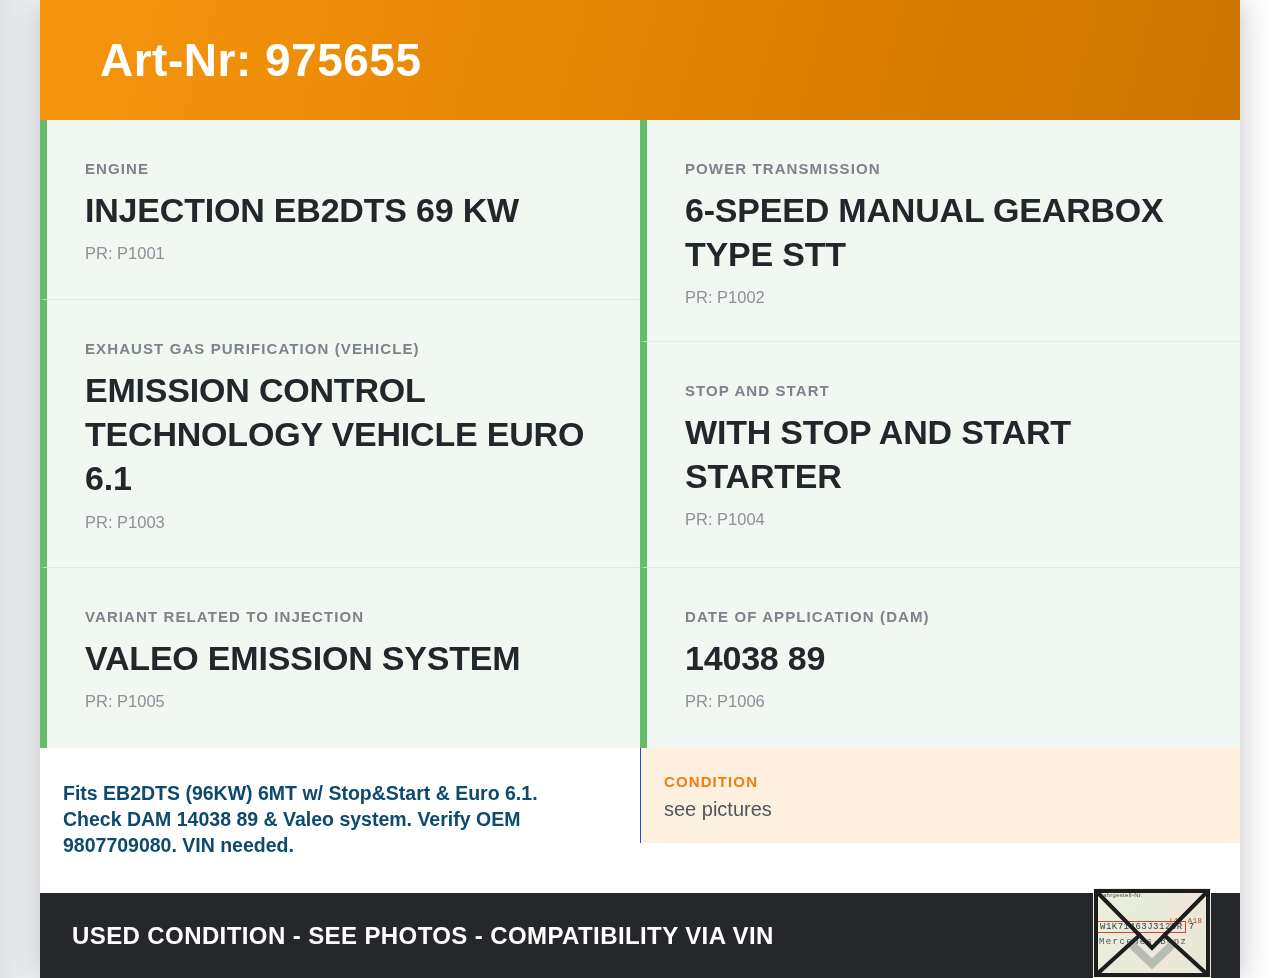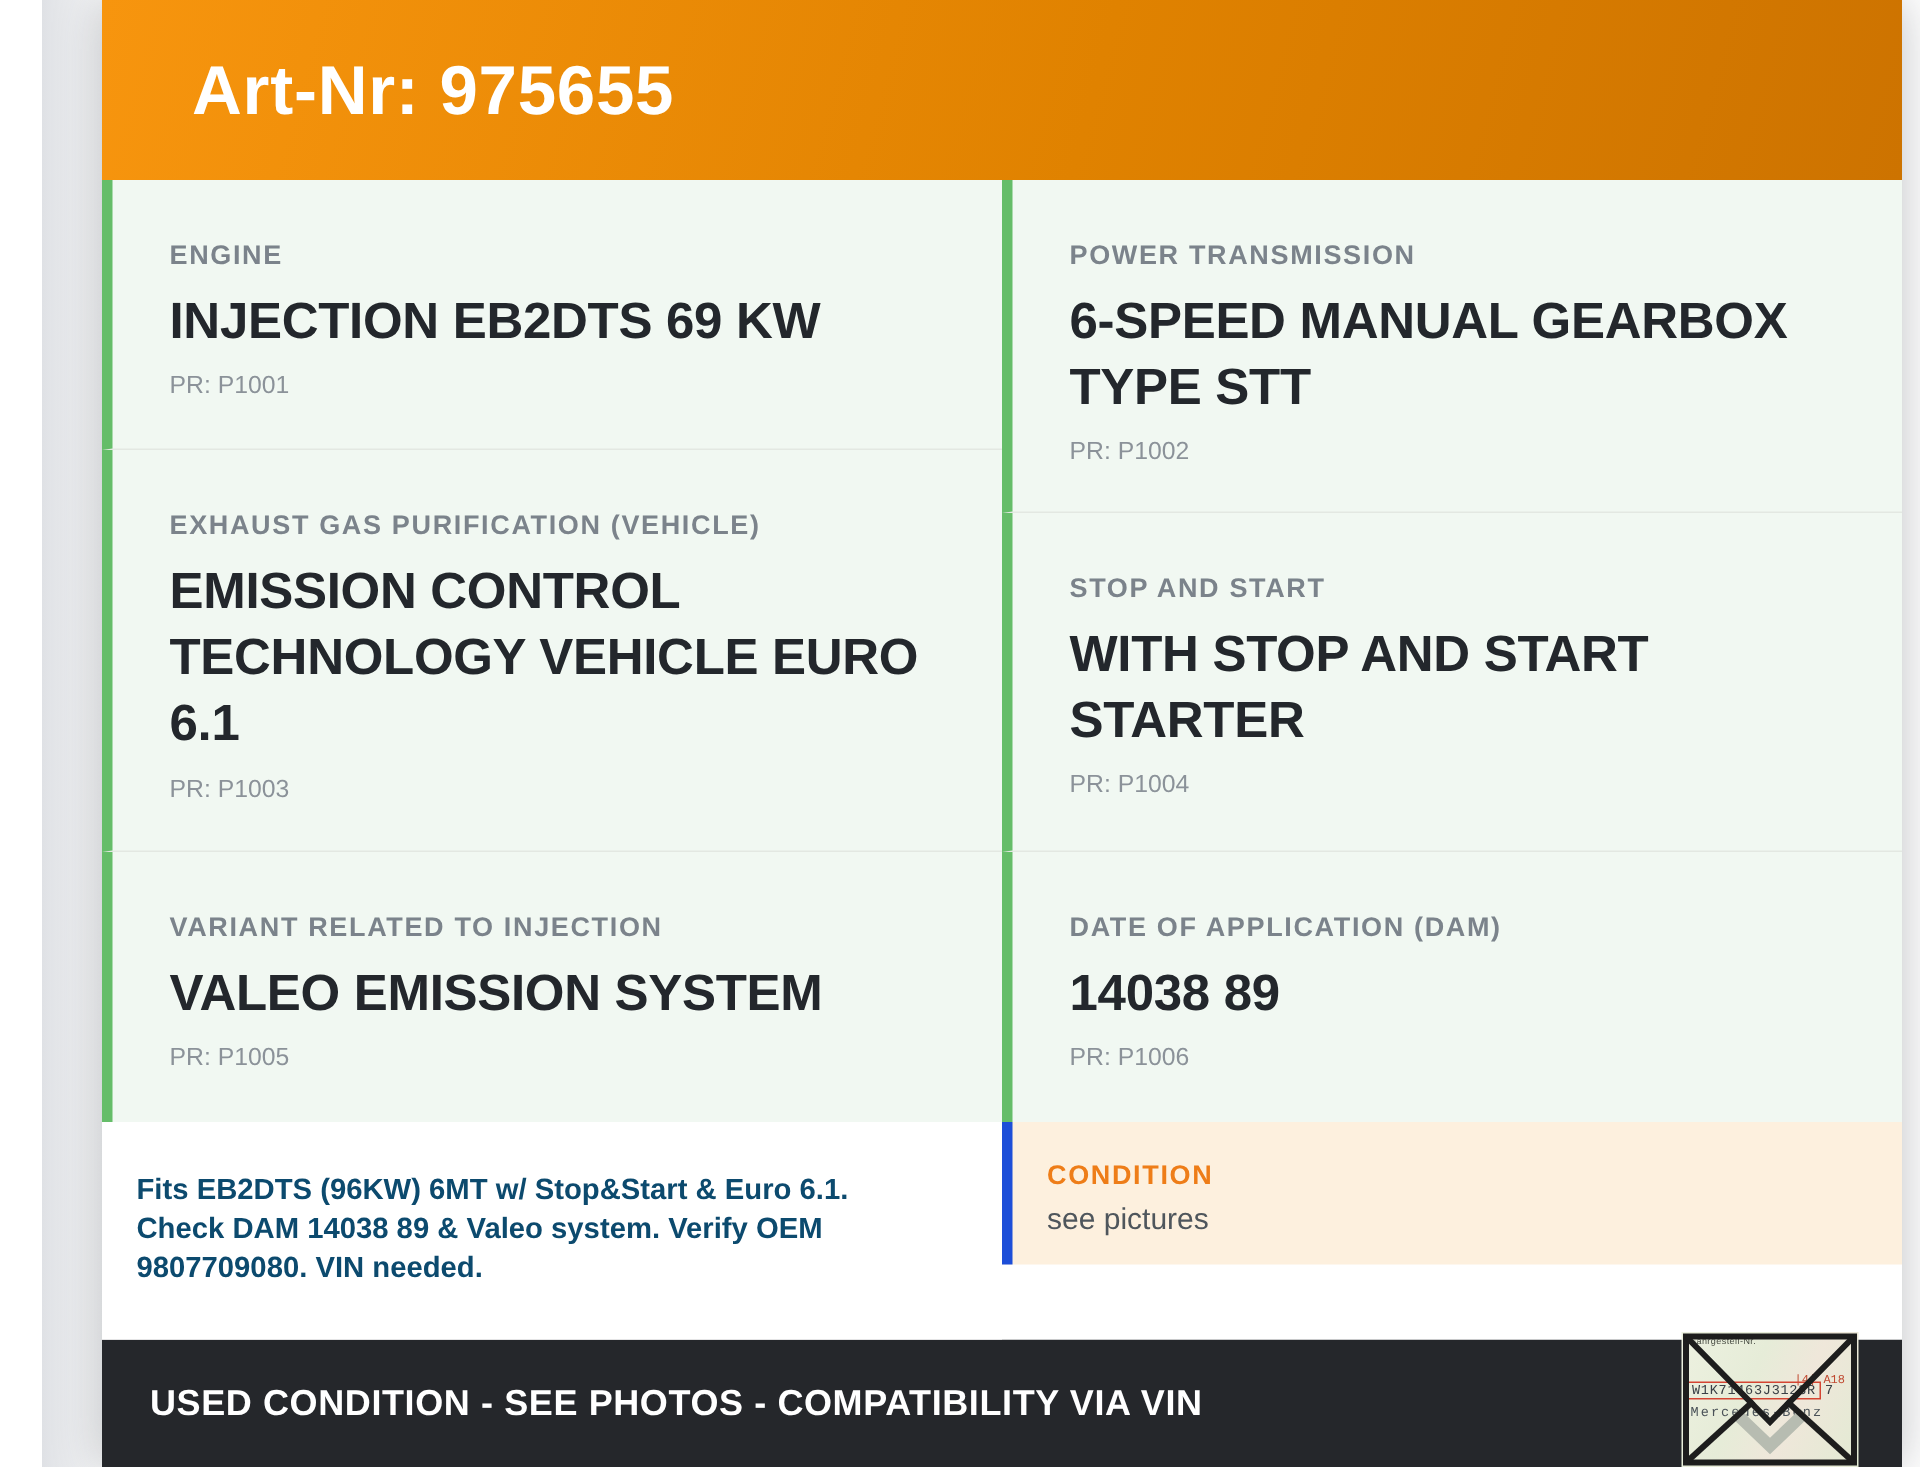--- a/index.html
+++ b/index.html
@@ -6,7 +6,7 @@
   html,body { width:1280px; height:978px; overflow:hidden;
     font-family:"Liberation Sans","DejaVu Sans",sans-serif; }
   .stage { width:1048px; height:978px;
-    background:linear-gradient(90deg,#dfe1e5 0%,#f6f7f8 38px,#fbfbfc 60px,#fbfbfc calc(100% - 60px),#eceef0 calc(100% - 30px),#d5d7db 100%);margin-left:28px; }
+    background:linear-gradient(90deg,#dfe1e5 0%,#f6f7f8 38px,#fbfbfc 60px,#fbfbfc calc(100% - 60px),#eceef0 calc(100% - 30px),#d5d7db 100%); }
   .page { position:relative; margin-left:40px; width:1200px; height:978px;
     background:#ffffff; box-shadow:0 0 30px rgba(45,50,60,.30); }
 

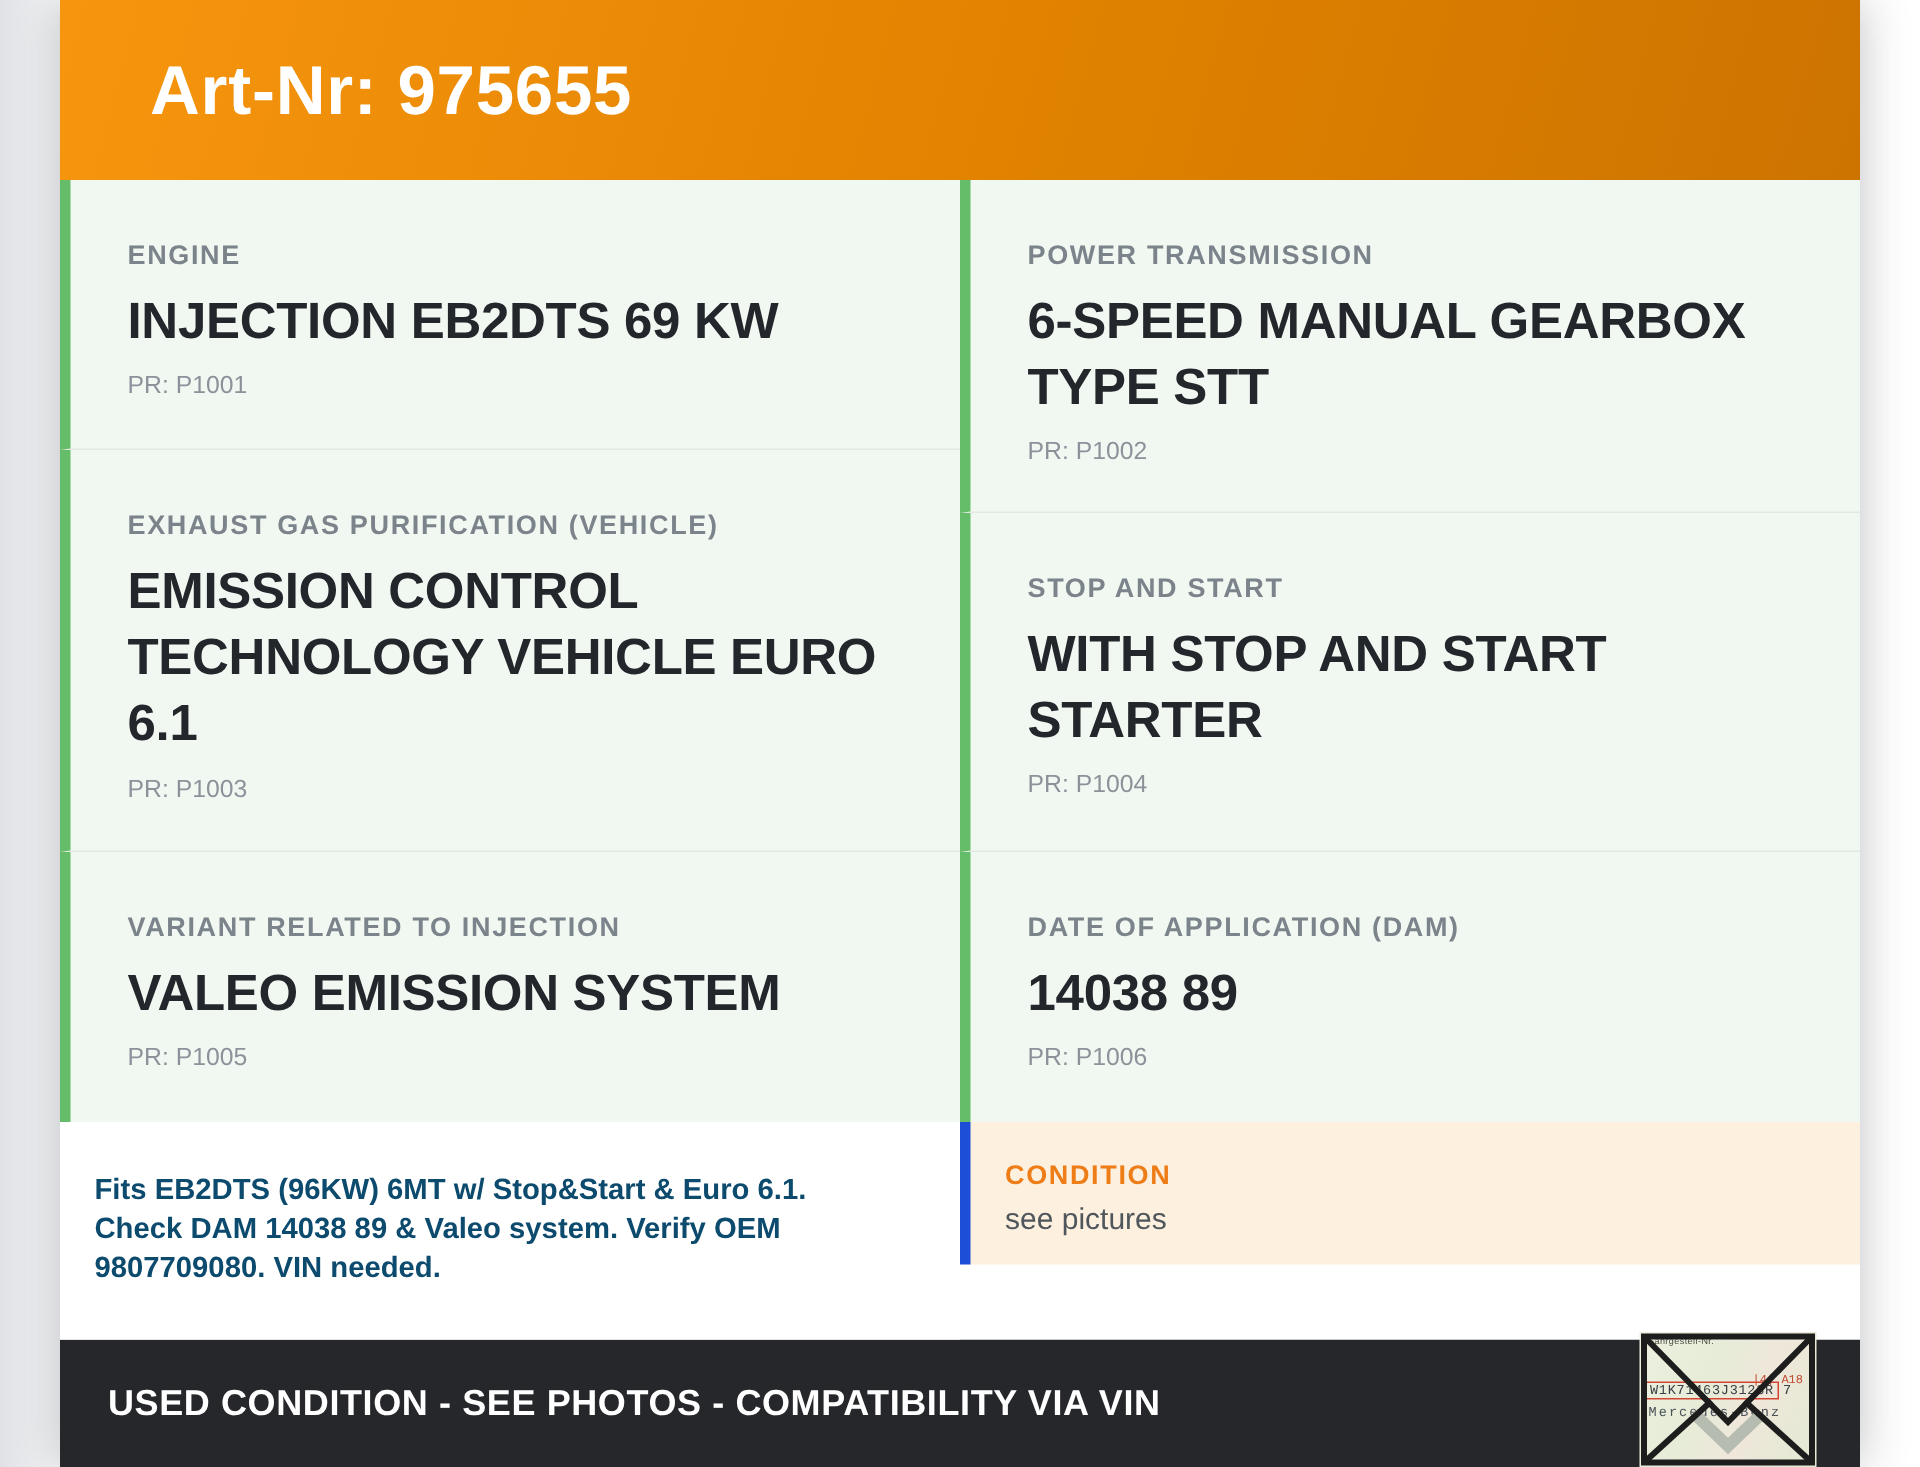--- a/index.html
+++ b/index.html
@@ -24,7 +24,7 @@
   .h-l1{height:180px;} .h-l2{height:268px;} .h-l3{height:180px;}
   .h-r1{height:222px;} .h-r2{height:226px;} .h-r3{height:180px;}
 
-  .lbl { font-size:18px; font-weight:bold; color:#7b838b; letter-spacing:1.1px; }
+  .lbl { font-size:15px; font-weight:bold; color:#7b838b; letter-spacing:1.1px; }
   .ttl { font-size:34px; font-weight:bold; color:#23272c; line-height:1.3;
     letter-spacing:-0.2px; margin-top:11px; }
   .pr  { font-size:16.5px; color:#8b9299; margin-top:12px; }

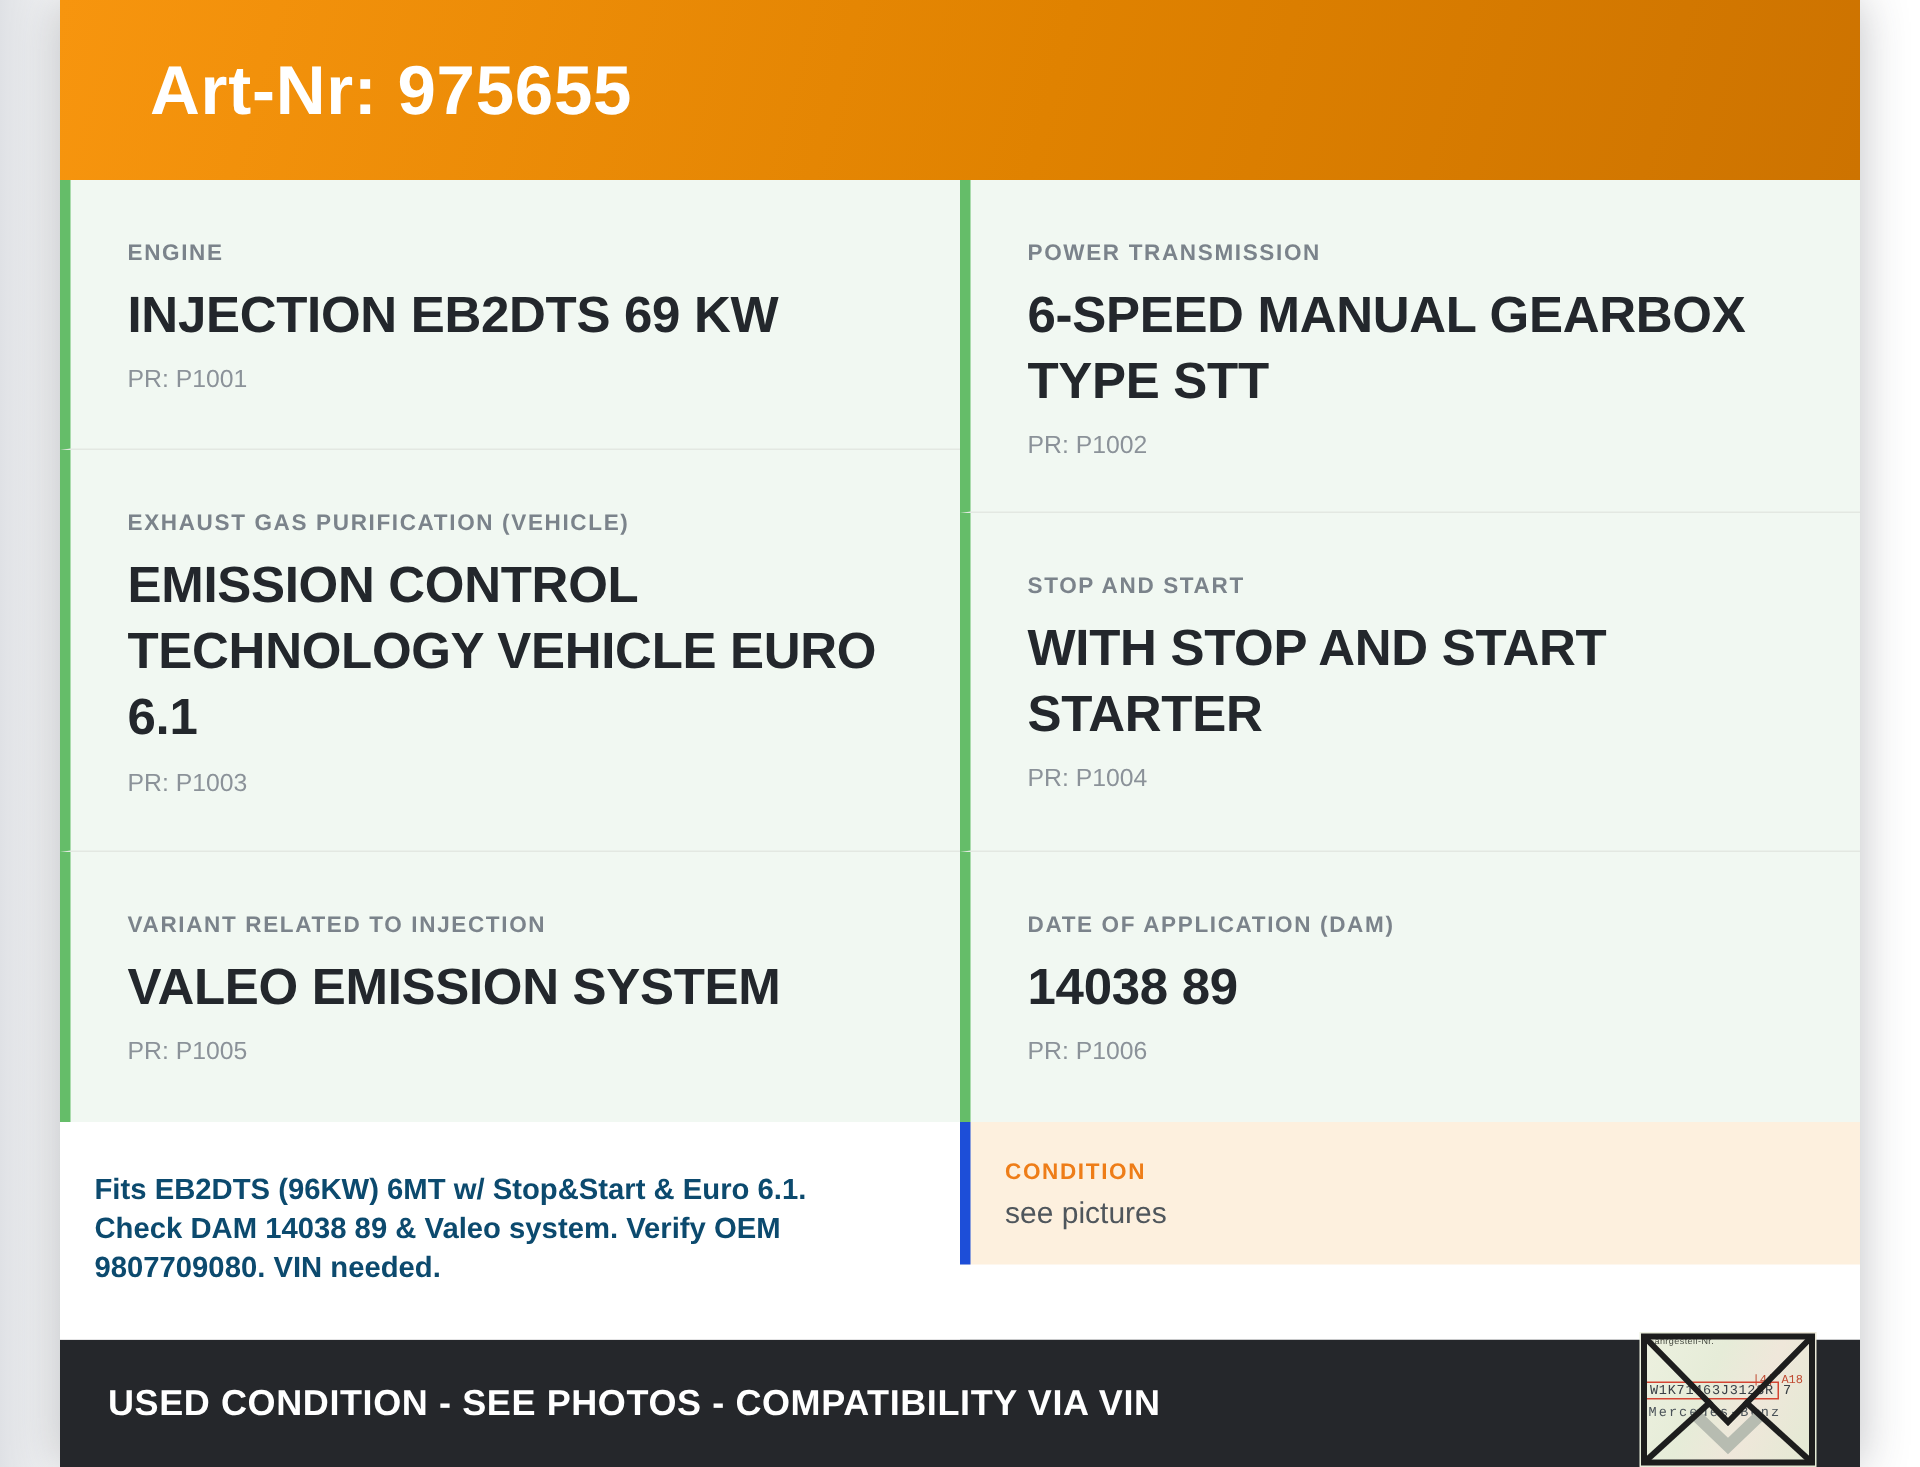--- a/index.html
+++ b/index.html
@@ -35,7 +35,7 @@
     margin-top:8px; max-width:505px; }
 
   
-  .cond { background:#fdf0de; border-left:7px solid #1d4ed8; height:95px; padding:25px 0 0 23px; }
+  .cond { background:#fdf0de; border-left:1px solid #1d4ed8; height:95px; padding:25px 0 0 23px; }
   .cond .lbl { color:#ee7d18; }
   .cond-val { font-size:20px; font-weight:500; color:#4f565c; margin-top:8px; }
 

